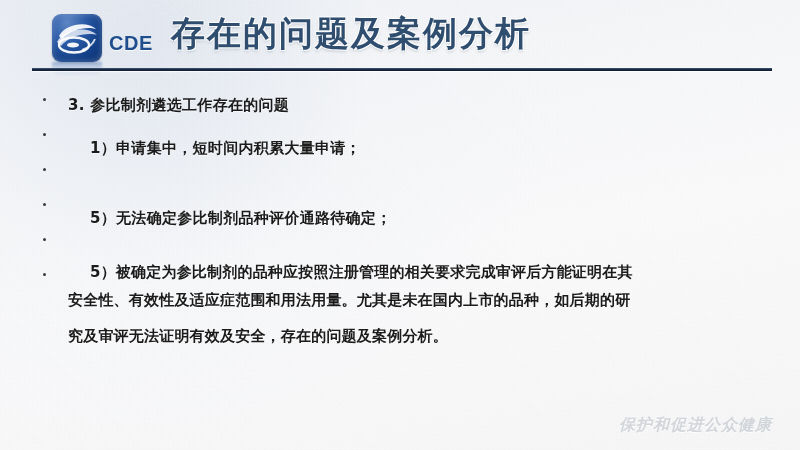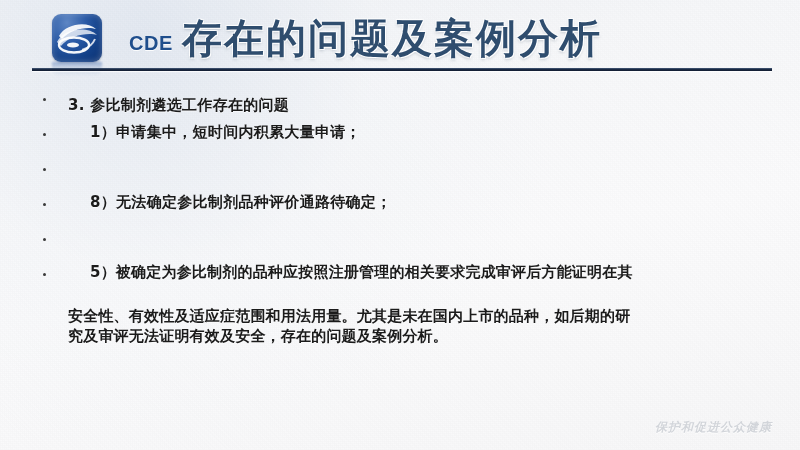--- a/index.html
+++ b/index.html
@@ -76,7 +76,6 @@
     letter-spacing: 0.5px;
     color: #1f4e8c;
     text-shadow: 0 1px 0 rgba(255,255,255,0.9);
-    margin-left: 20px;
   }
 
   #header-title {

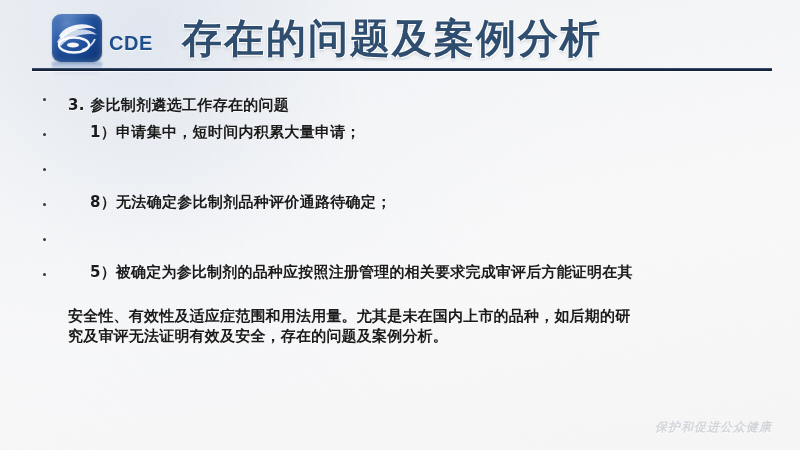--- a/index.html
+++ b/index.html
@@ -80,10 +80,10 @@
 
   #header-title {
     position: absolute;
-    left: 182px; top: 11px;
-    font-family: "DejaVu Sans", "Liberation Sans", sans-serif;
-    font-weight: bold;
-    font-size: 40px;
+    left: 171px; top: 11px;
+    font-family: "DejaVu Sans", "Liberation Sans", sans-serif;
+    font-weight: bold;
+    font-size: 34px;
     letter-spacing: 2px;
     color: #2f4d6e;
     text-shadow:

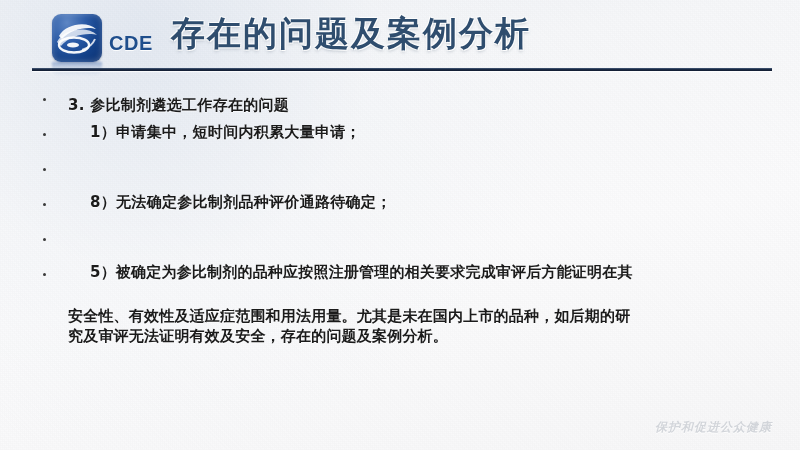--- a/index.html
+++ b/index.html
@@ -133,7 +133,7 @@
     text-shadow: 0 1px 0 rgba(255,255,255,0.55);
   }
   .level1 .line-text { left: 68px; top: 12px; }
-  .level2 .line-text { left: 90px; top: 4px; }
+  .level2 .line-text { left: 90px; top: 20px; }
 
   
   #para-block {

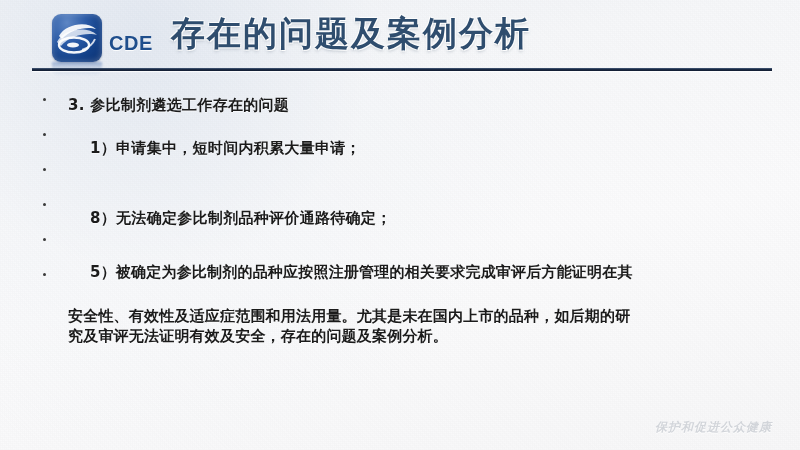--- a/index.html
+++ b/index.html
@@ -213,7 +213,7 @@
 
     <div class="row level2">
       <span class="bullet"></span>
-      <span class="line-text">8）无法确定参比制剂品种评价通路待确定；</span>
+      <span class="line-text">5）无法确定参比制剂品种评价通路待确定；</span>
     </div>
 
     <div class="row level2">

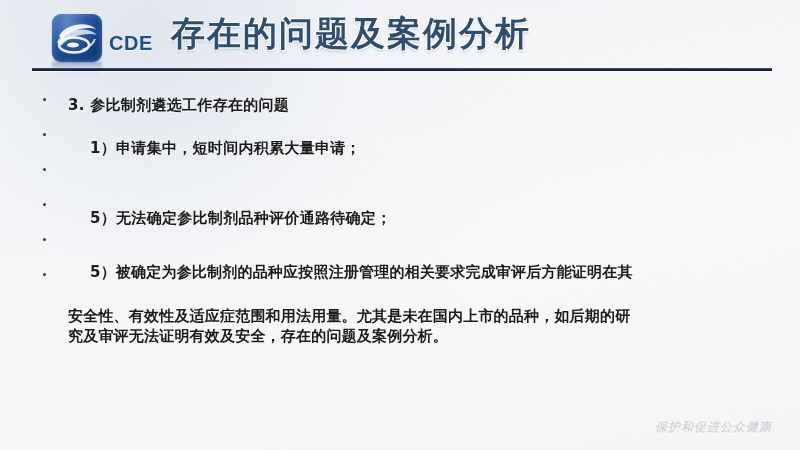--- a/index.html
+++ b/index.html
@@ -153,7 +153,7 @@
     text-shadow: 0 1px 0 rgba(255,255,255,0.55);
   }
   #para-line-1 { left: 90px; top: 4px; }
-  #para-line-2 { left: 68px; top: 48px; }
+  #para-line-2 { left: 68px; top: 32px; }
   #para-line-3 { left: 68px; top: 68px; }
 
   

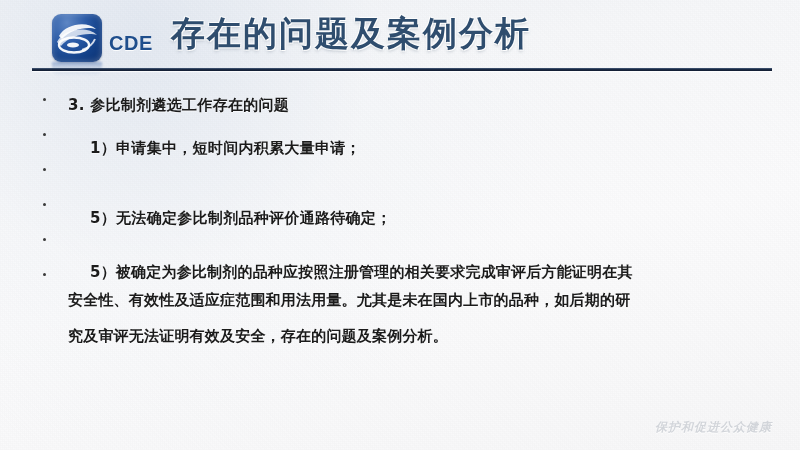--- a/index.html
+++ b/index.html
@@ -163,7 +163,7 @@
     font-family: "DejaVu Sans", "Liberation Sans", sans-serif;
     font-style: italic;
     font-weight: bold;
-    font-size: 12px;
+    font-size: 16px;
     letter-spacing: 1px;
     color: #d2d5da;
     text-shadow: 0 1px 0 rgba(255,255,255,0.8);

